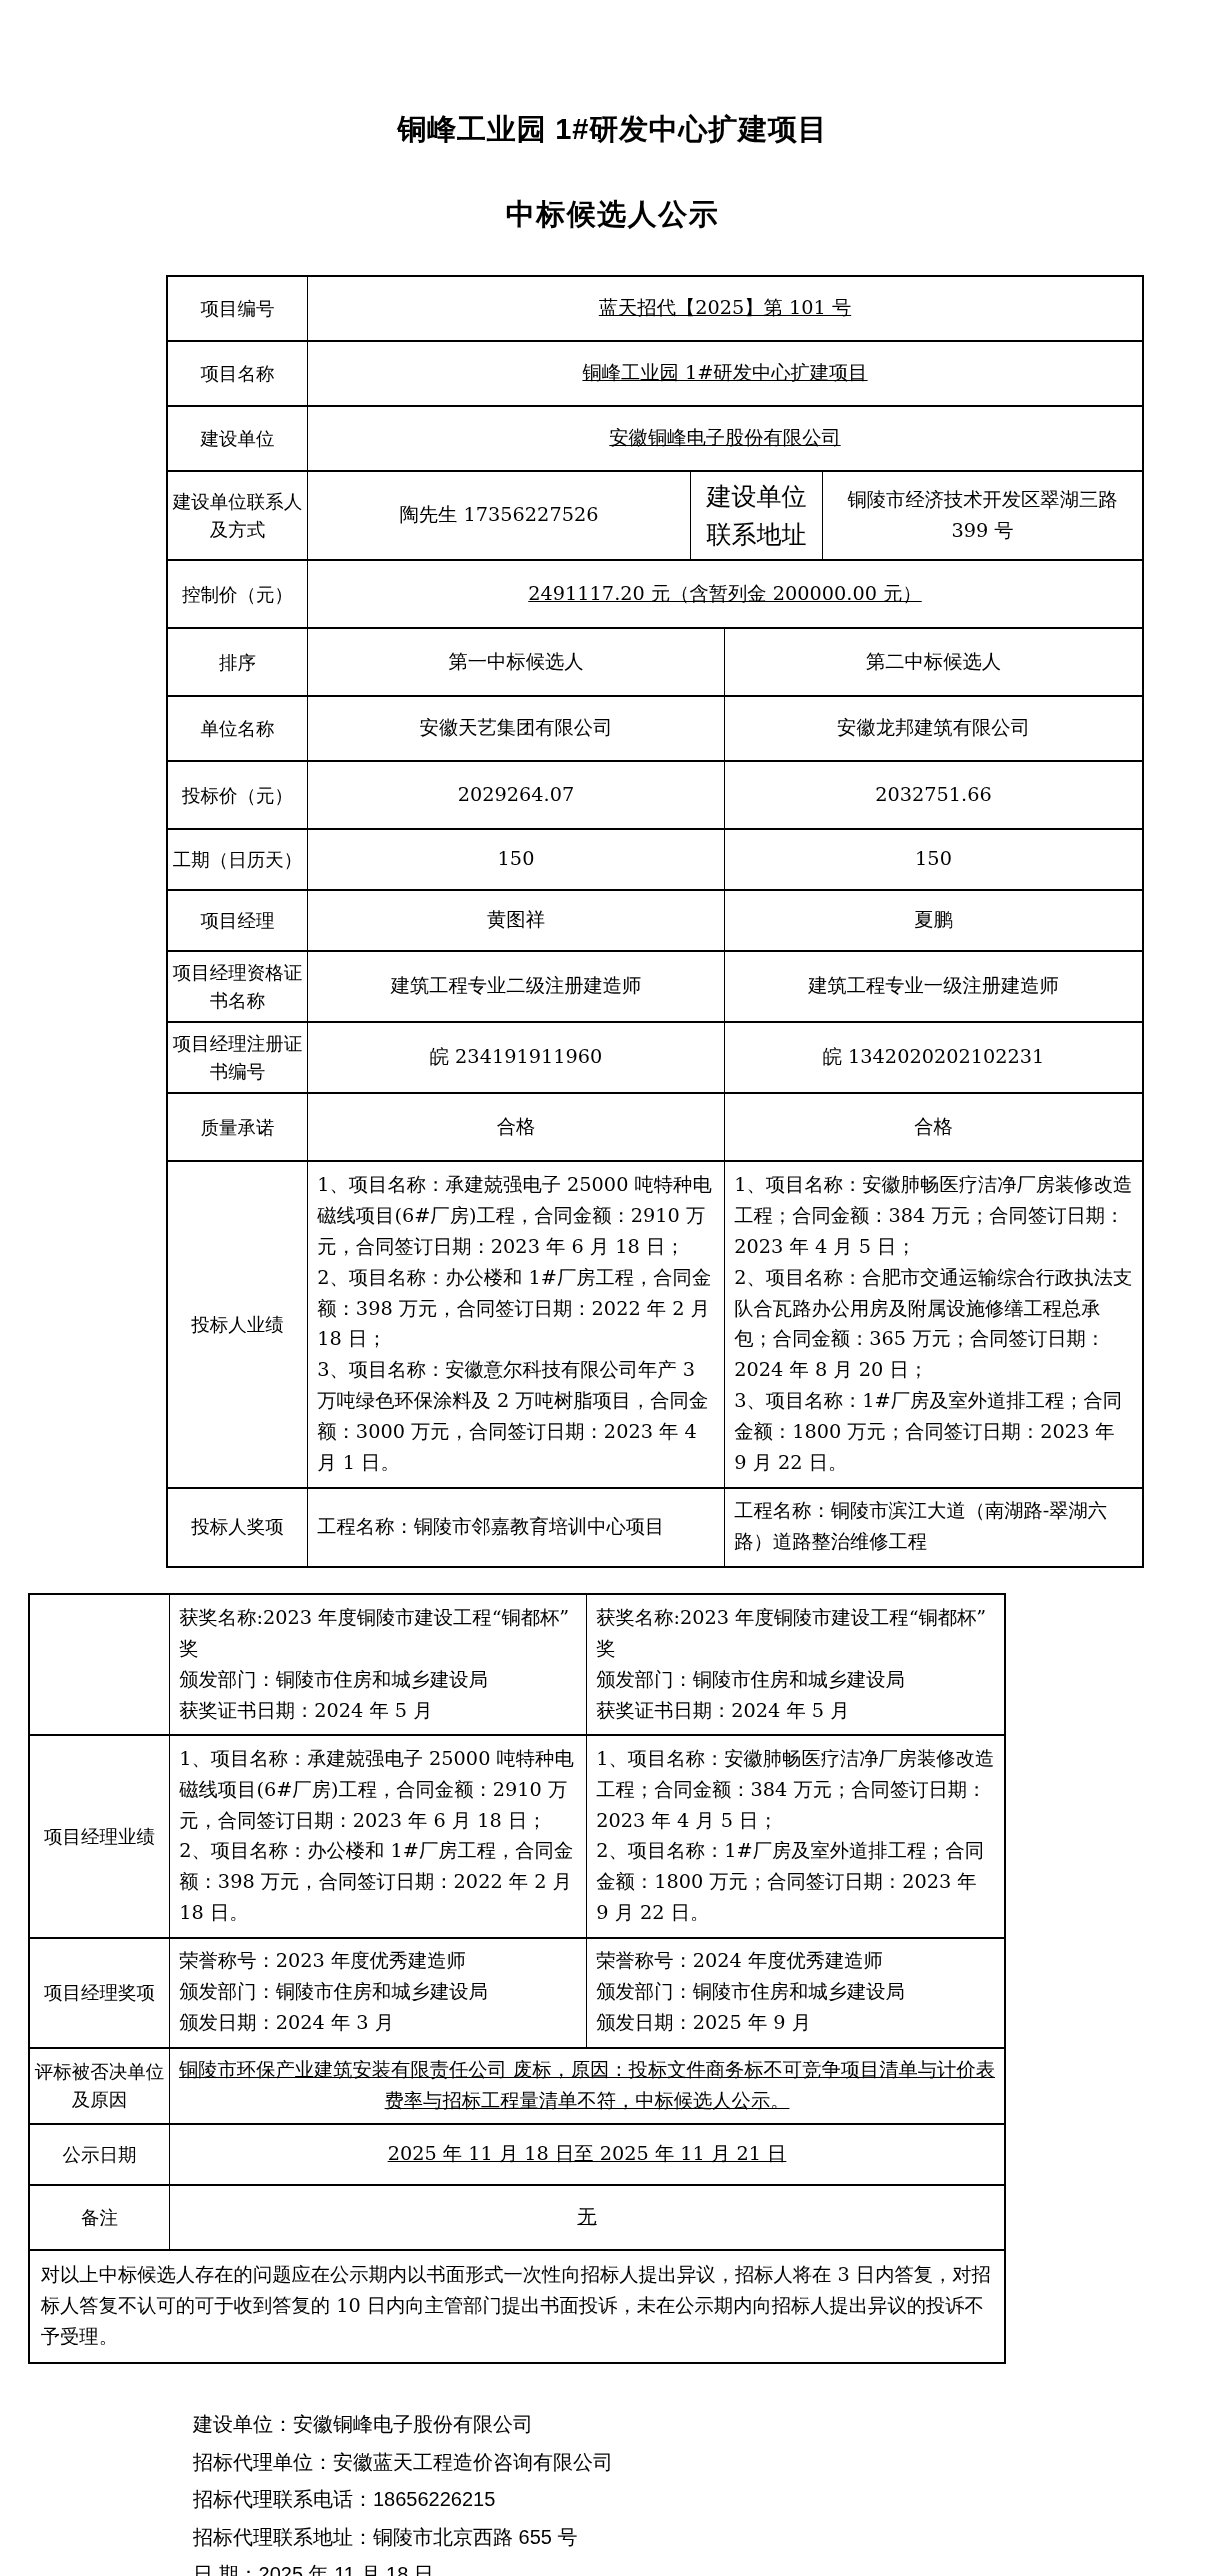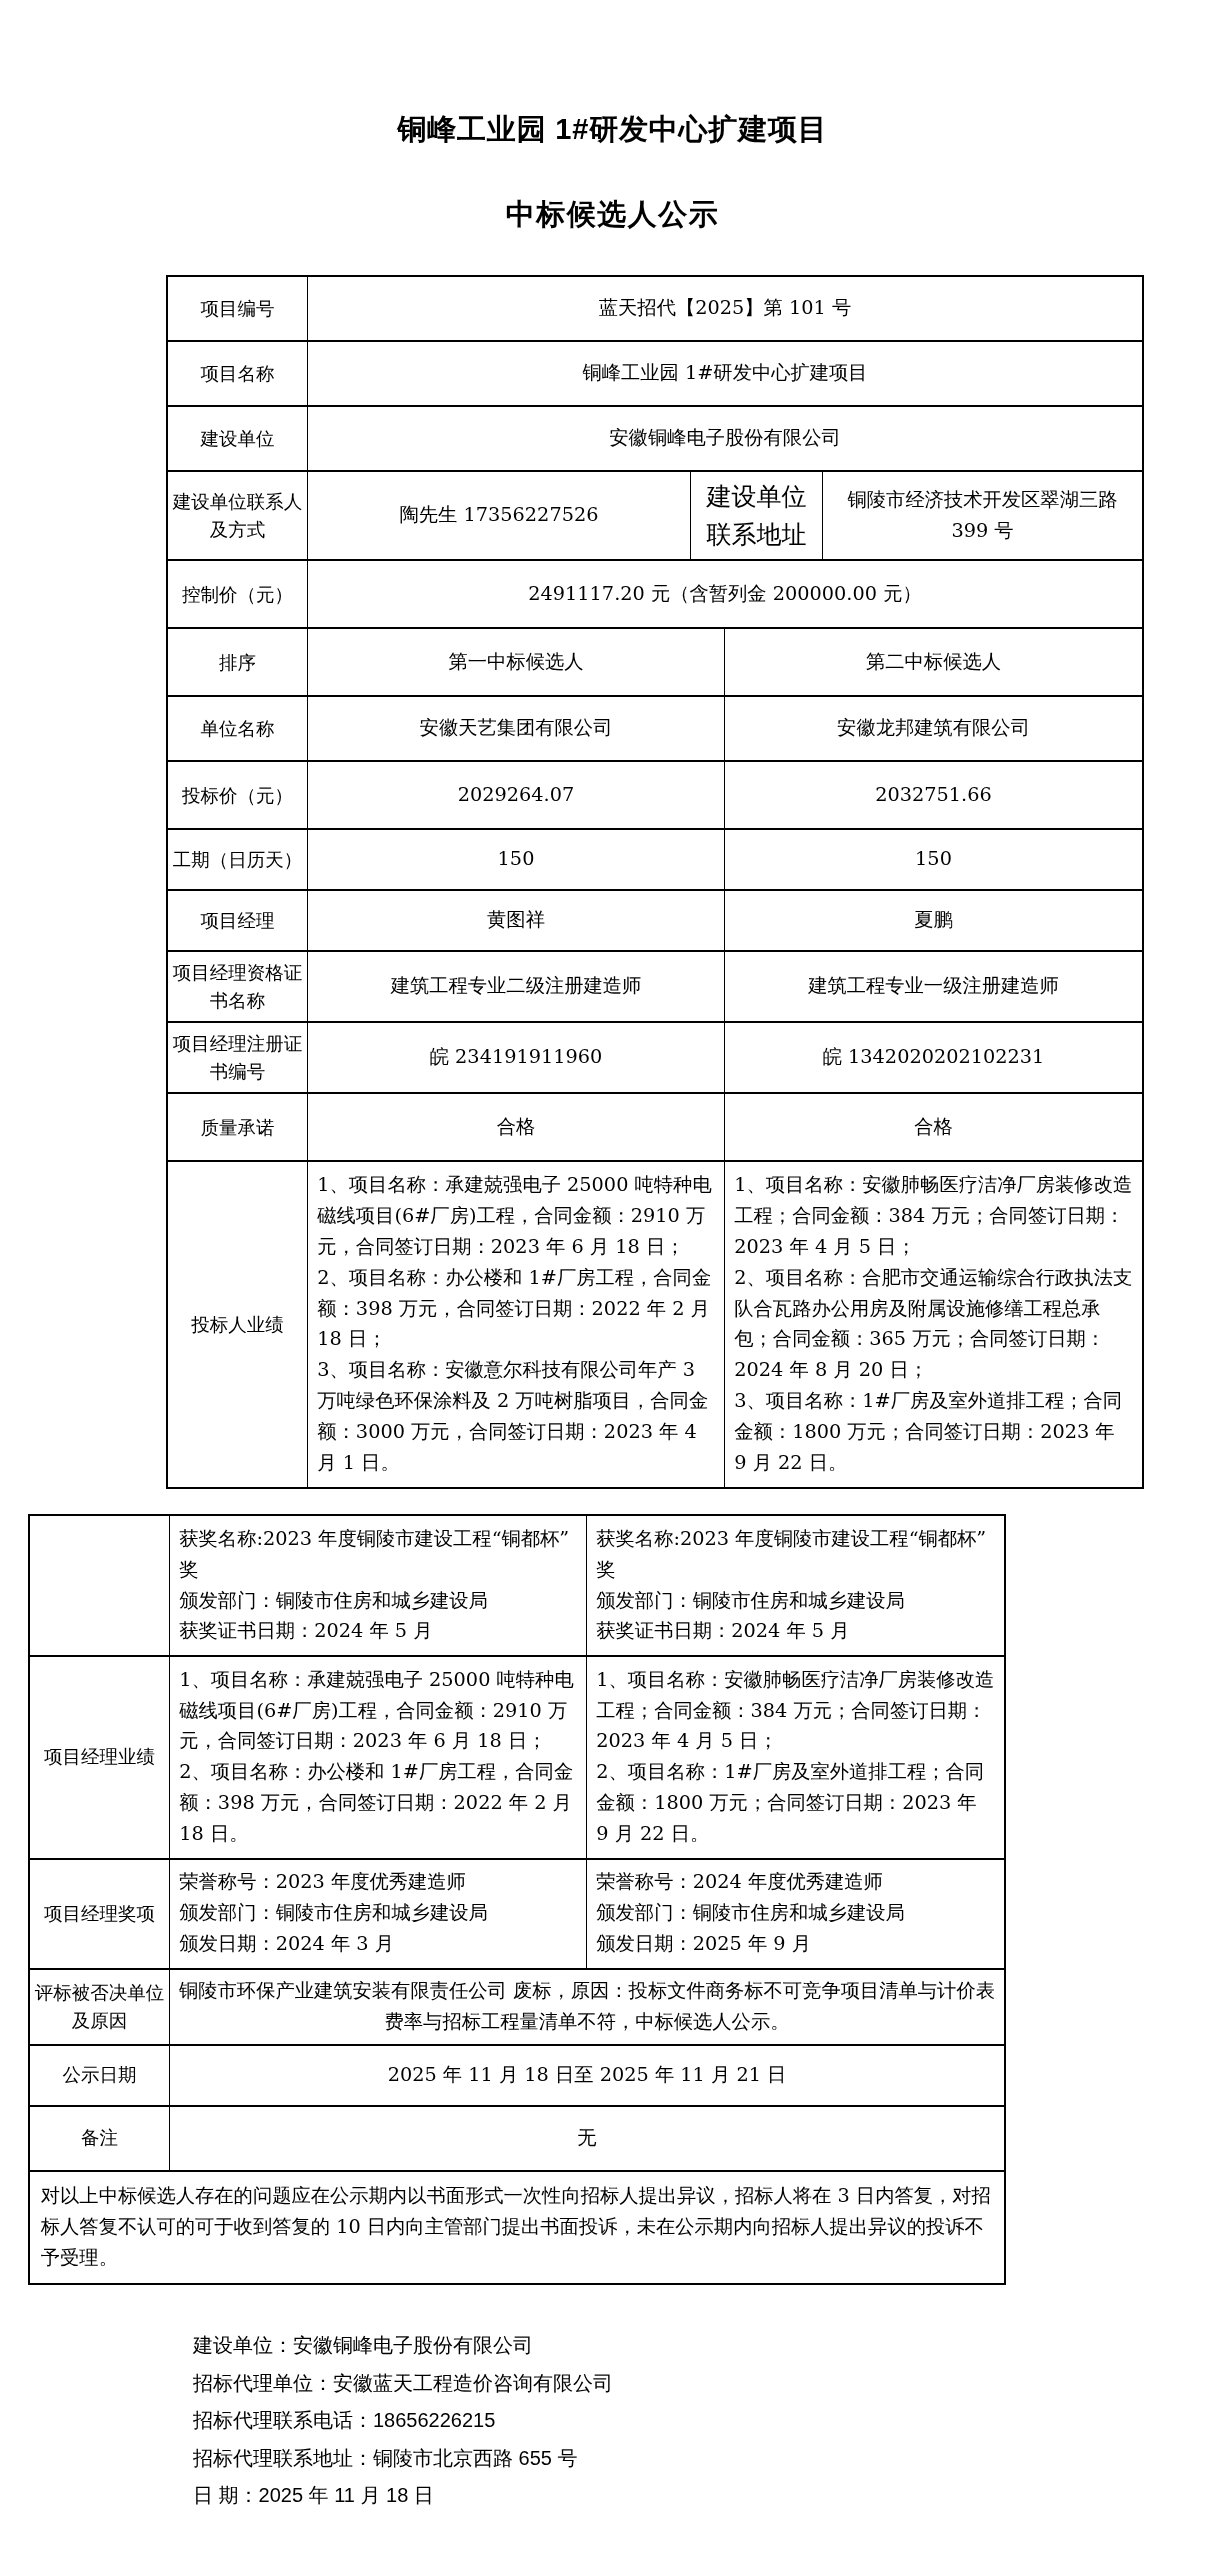--- a/index.html
+++ b/index.html
@@ -43,7 +43,7 @@
   .cell:first-child { border-left:none; }
 
   .lbl  { width:139px; font-size:18.5px; line-height:1.5; padding:6.2px 3.1px; }
-  .span3{ width:835px; }
+  .span3{ width:835px;text-decoration:underline; }
   .h1   { width:417px; }
   .h2   { width:418px; }
   .r4a  { width:383px; }

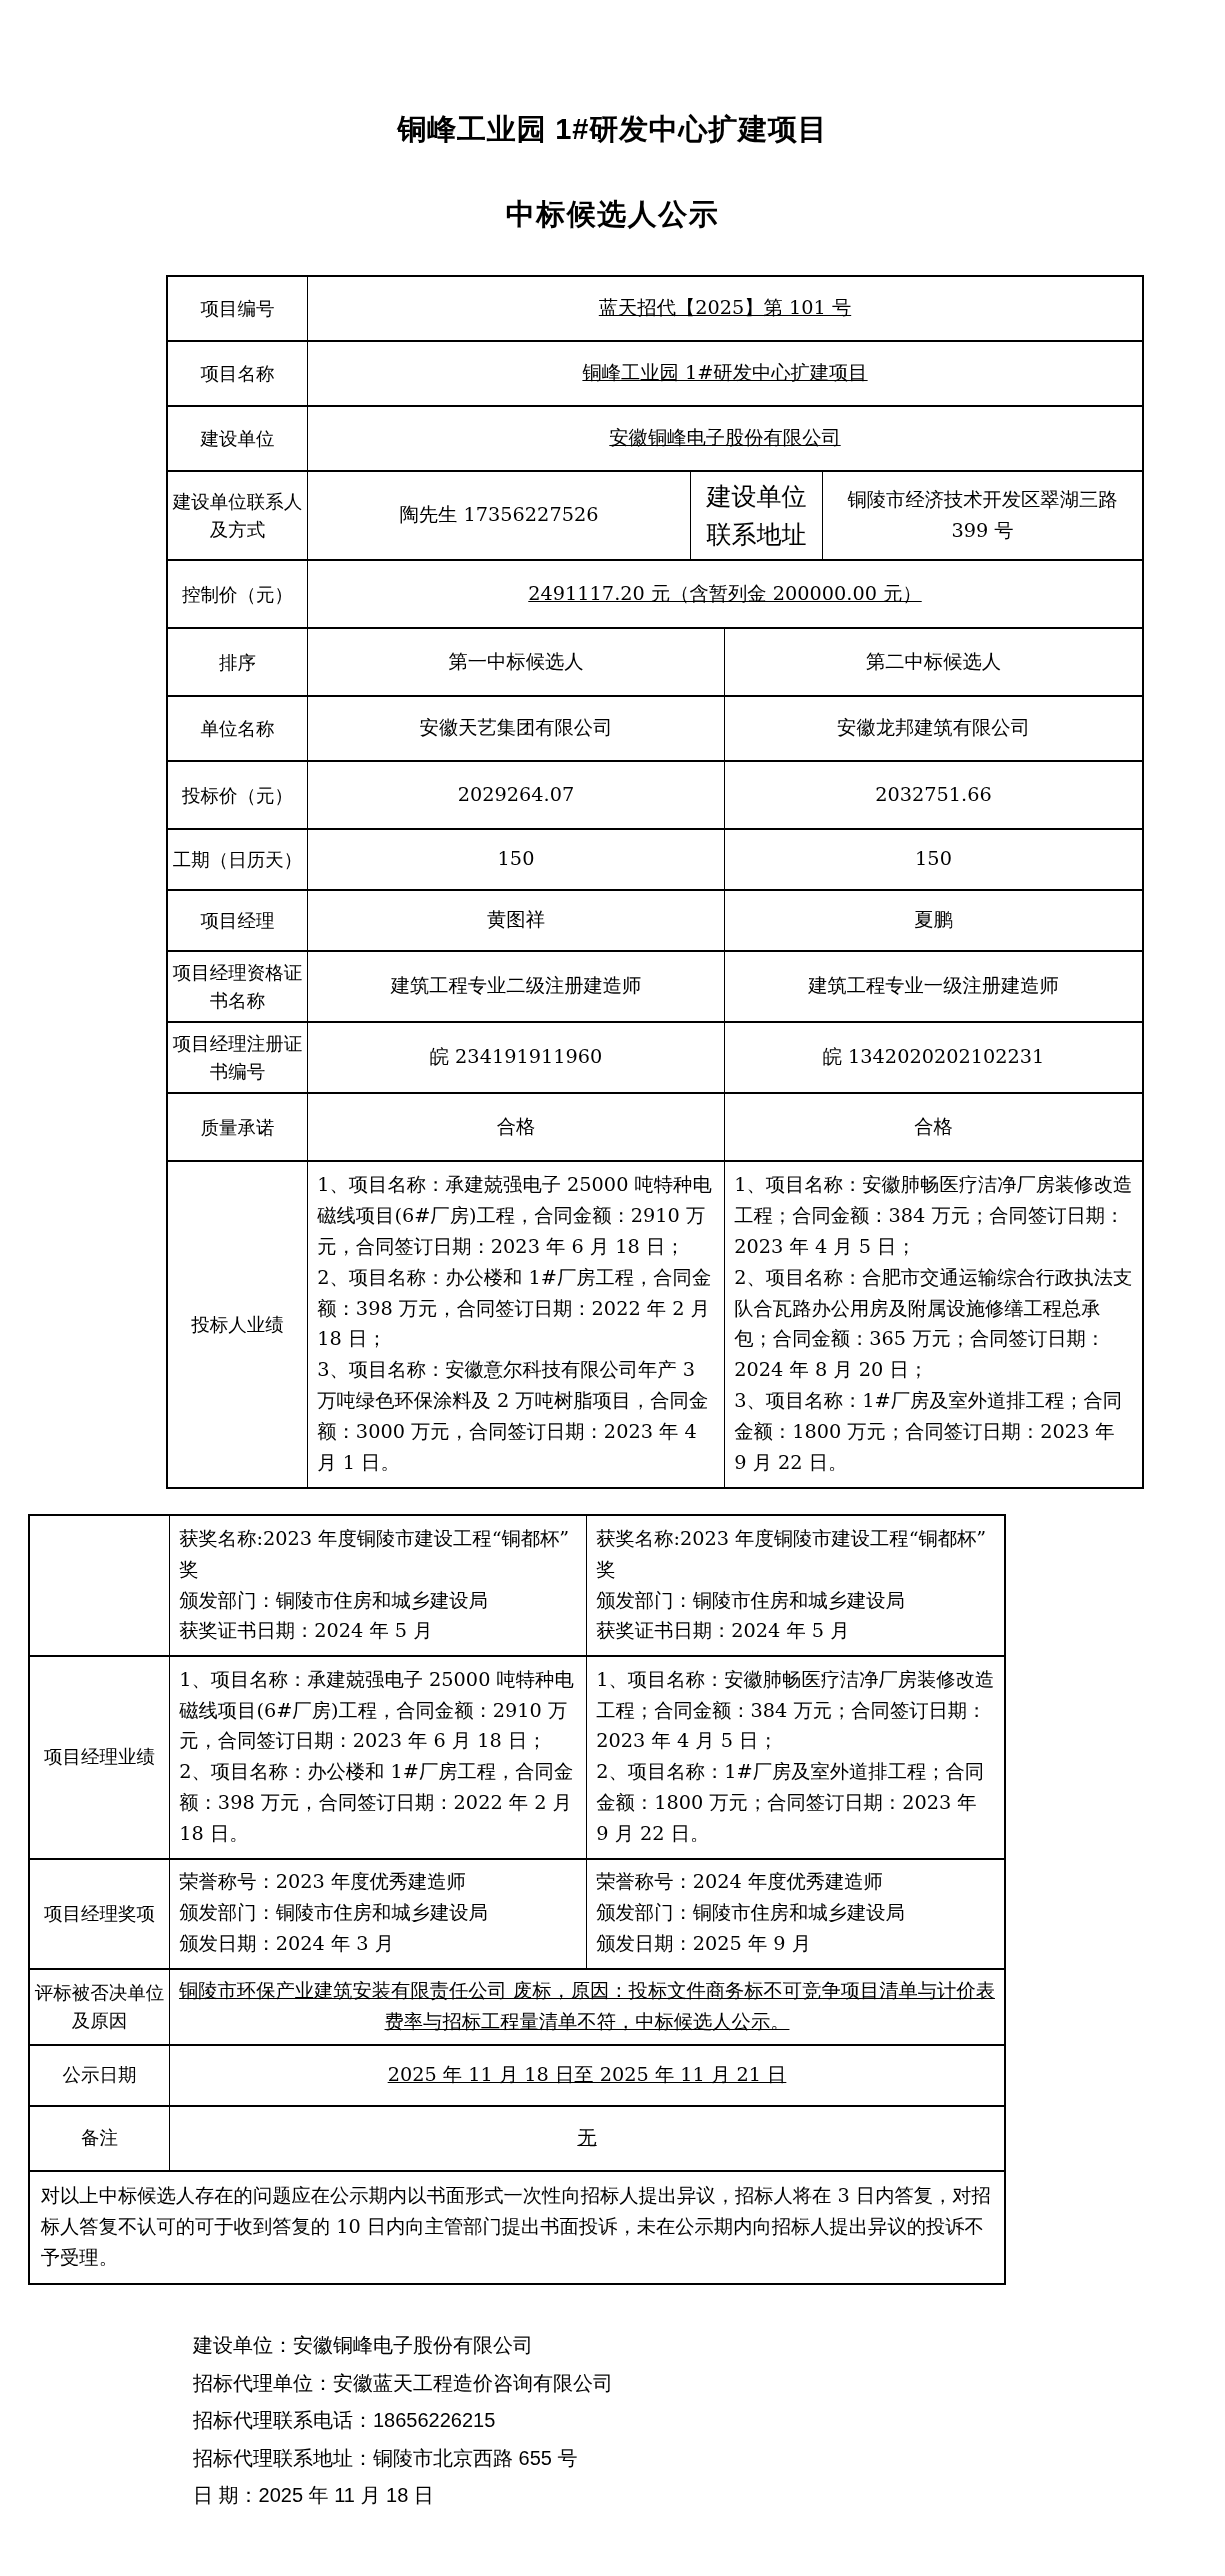--- a/index.html
+++ b/index.html
@@ -174,6 +174,11 @@
 3、项目名称：1#厂房及室外道排工程；合同金额：1800 万元；合同签订日期：2023 年 9 月 22 日。</div>
     </div>
 
+    <div class="row mh96">
+      <div class="cell lbl">投标人奖项</div>
+      <div class="cell h1 left">工程名称：铜陵市邻嘉教育培训中心项目</div>
+      <div class="cell h2 left">工程名称：铜陵市滨江大道（南湖路-翠湖六路）道路整治维修工程</div>
+    </div>
 
   </div>
 

